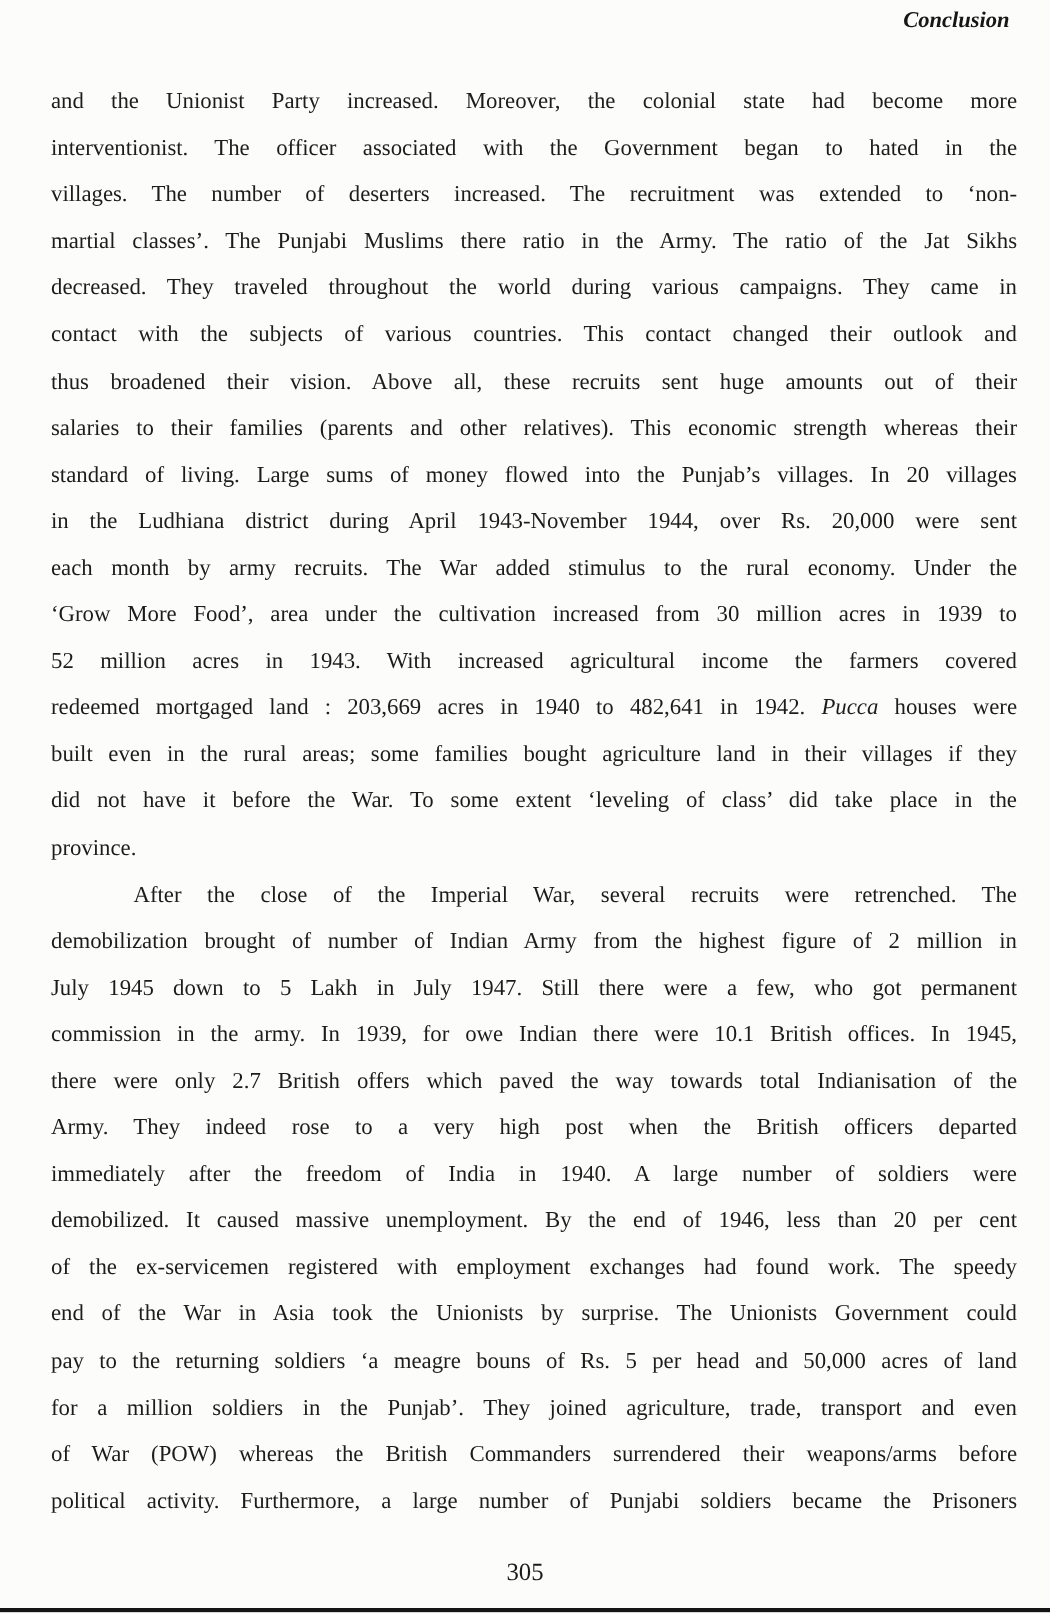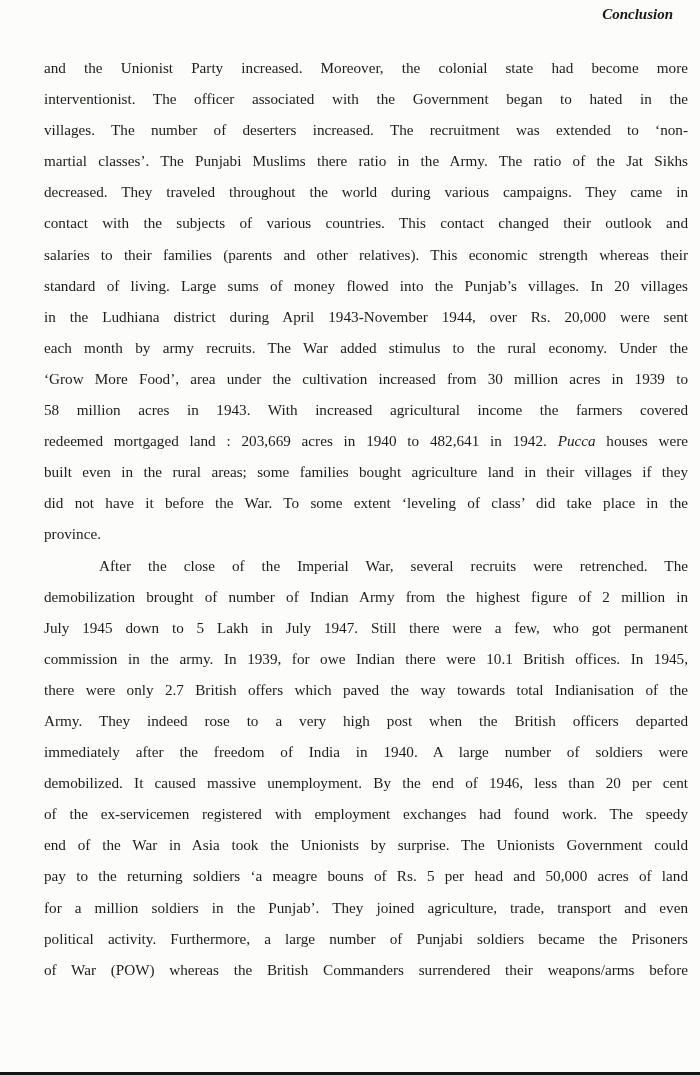--- a/index.html
+++ b/index.html
@@ -28,7 +28,7 @@
   .body-text {
     position: absolute;
     top: 52px;
-    left: 44px;
+    left: 34px;
     width: 644px;
     font-size: 15.2px;
   }

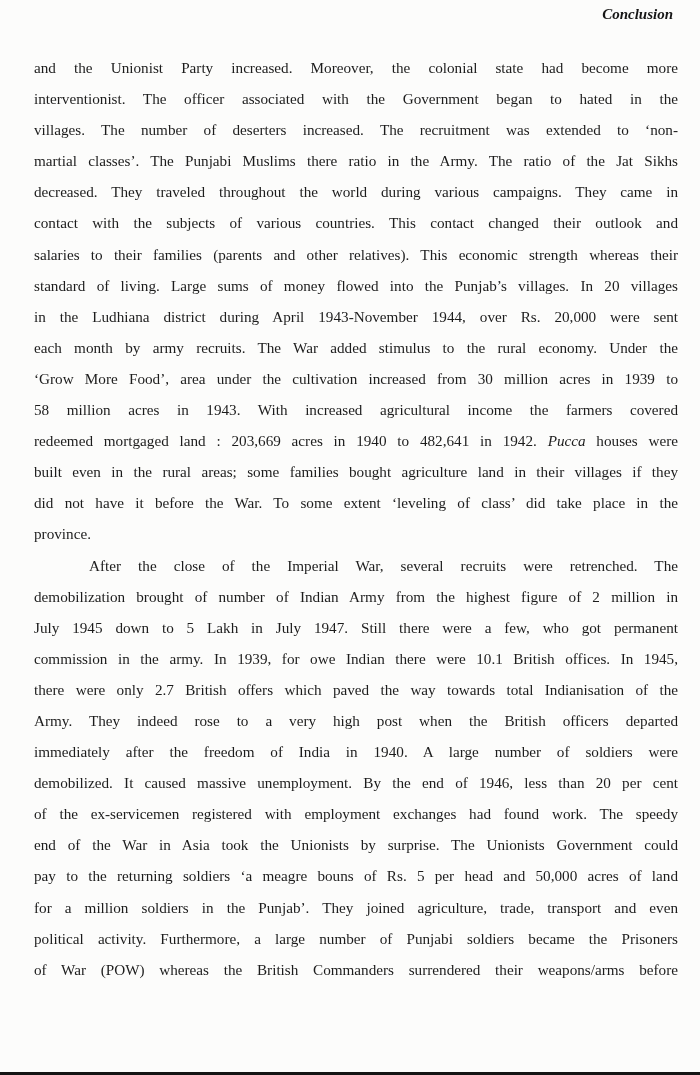--- a/index.html
+++ b/index.html
@@ -80,6 +80,7 @@
         <div class="line">martial classes’. The Punjabi Muslims there ratio in the Army. The ratio of the Jat Sikhs</div>
         <div class="line">decreased. They traveled throughout the world during various campaigns. They came in</div>
         <div class="line">contact with the subjects of various countries. This contact changed their outlook and</div>
+        <div class="line">thus broadened their vision. Above all, these recruits sent huge amounts out of their</div>
         <div class="line">salaries to their families (parents and other relatives). This economic strength whereas their</div>
         <div class="line">standard of living. Large sums of money flowed into the Punjab’s villages. In 20 villages</div>
         <div class="line">in the Ludhiana district during April 1943-November 1944, over Rs. 20,000 were sent</div>

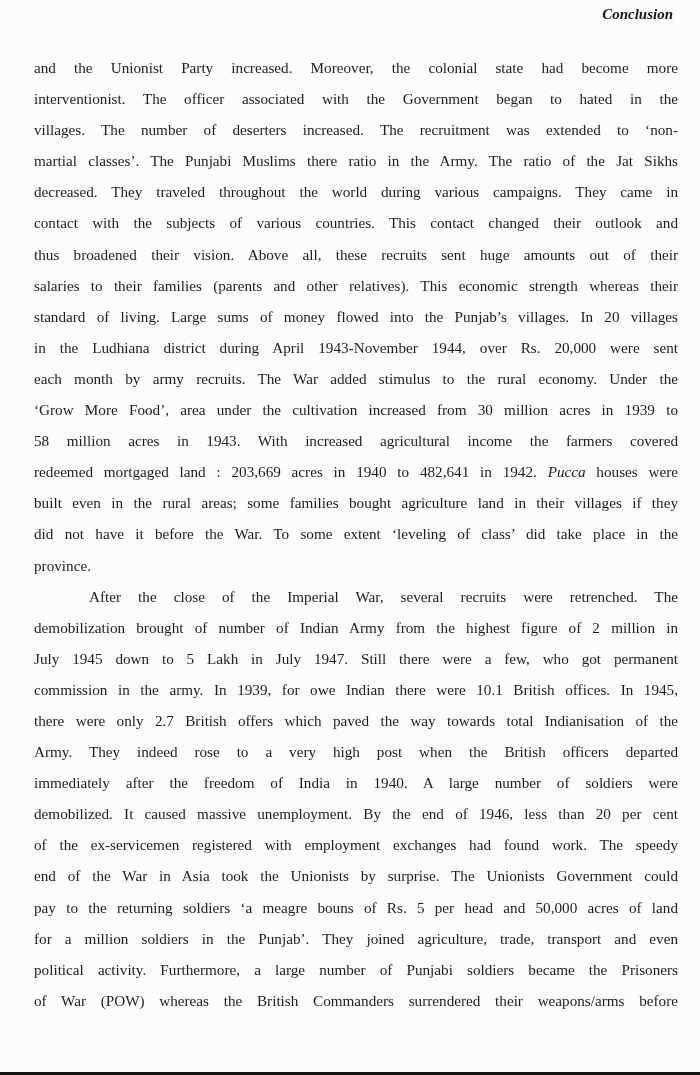--- a/index.html
+++ b/index.html
@@ -86,7 +86,7 @@
         <div class="line">in the Ludhiana district during April 1943-November 1944, over Rs. 20,000 were sent</div>
         <div class="line">each month by army recruits. The War added stimulus to the rural economy. Under the</div>
         <div class="line">‘Grow More Food’, area under the cultivation increased from 30 million acres in 1939 to</div>
-        <div class="line">58 million acres in 1943. With increased agricultural income the farmers covered</div>
+        <div class="line">52 million acres in 1943. With increased agricultural income the farmers covered</div>
         <div class="line">redeemed mortgaged land : 203,669 acres in 1940 to 482,641 in 1942. <i>Pucca</i> houses were</div>
         <div class="line">built even in the rural areas; some families bought agriculture land in their villages if they</div>
         <div class="line">did not have it before the War. To some extent ‘leveling of class’ did take place in the</div>

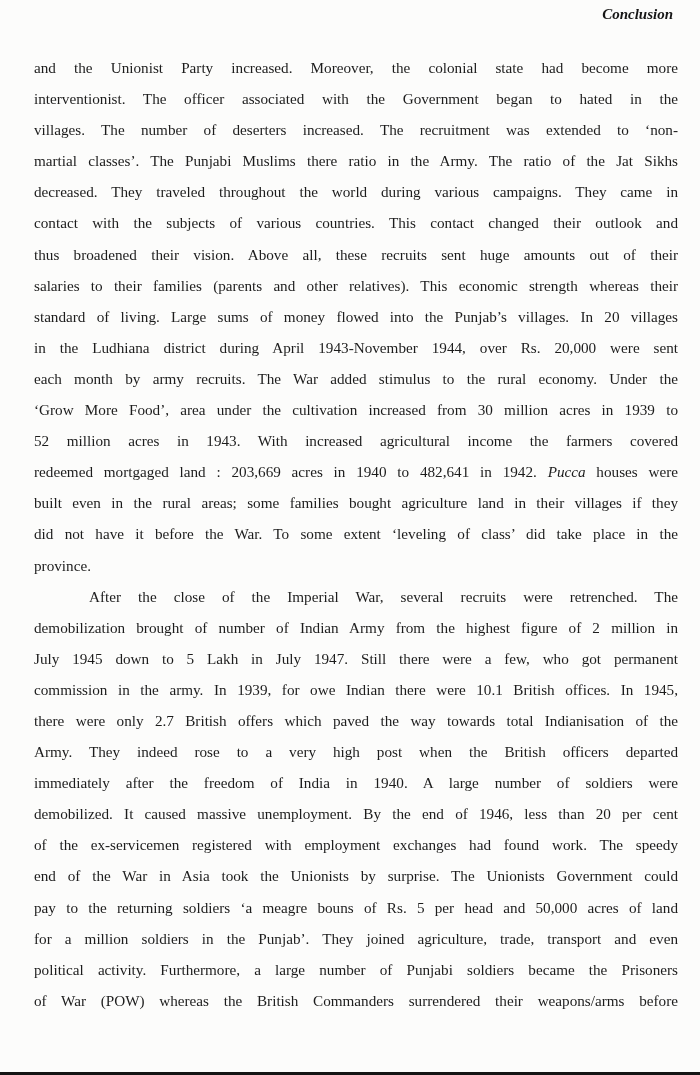--- a/index.html
+++ b/index.html
@@ -105,8 +105,8 @@
         <div class="line">end of the War in Asia took the Unionists by surprise. The Unionists Government could</div>
         <div class="line">pay to the returning soldiers ‘a meagre bouns of Rs. 5 per head and 50,000 acres of land</div>
         <div class="line">for a million soldiers in the Punjab’. They joined agriculture, trade, transport and even</div>
+        <div class="line">of War (POW) whereas the British Commanders surrendered their weapons/arms before</div>
         <div class="line">political activity. Furthermore, a large number of Punjabi soldiers became the Prisoners</div>
-        <div class="line">of War (POW) whereas the British Commanders surrendered their weapons/arms before</div>
       </div>
     </div>
 

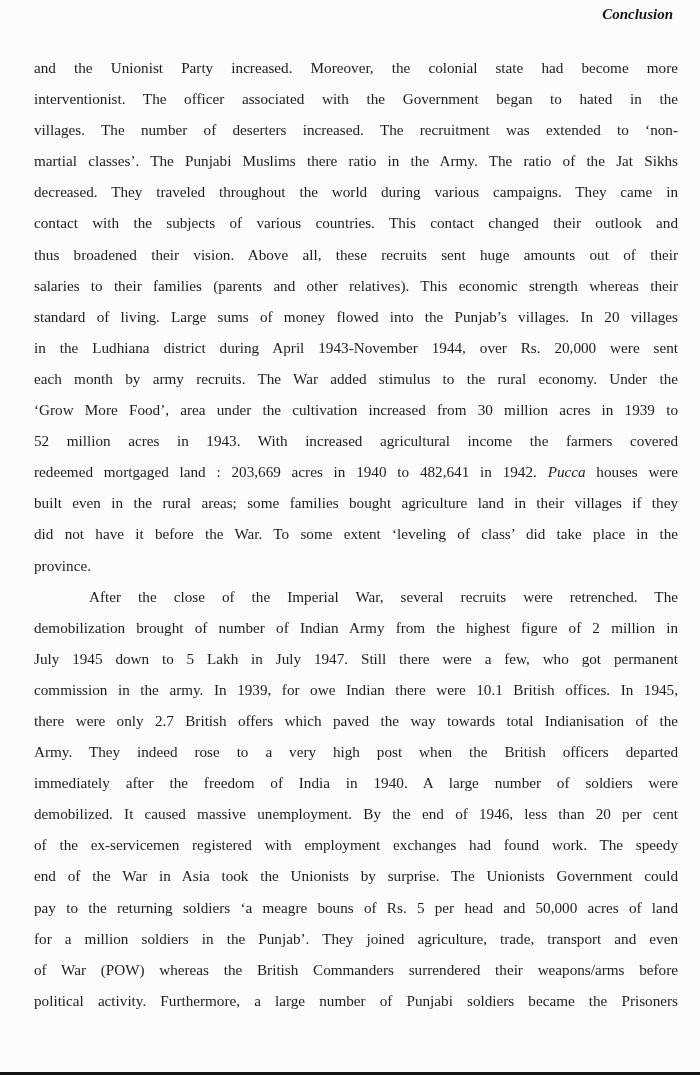--- a/index.html
+++ b/index.html
@@ -110,6 +110,7 @@
       </div>
     </div>
 
+  <div class="page-number">305</div>
 
   <div class="scan-edge"></div>
 </div>

